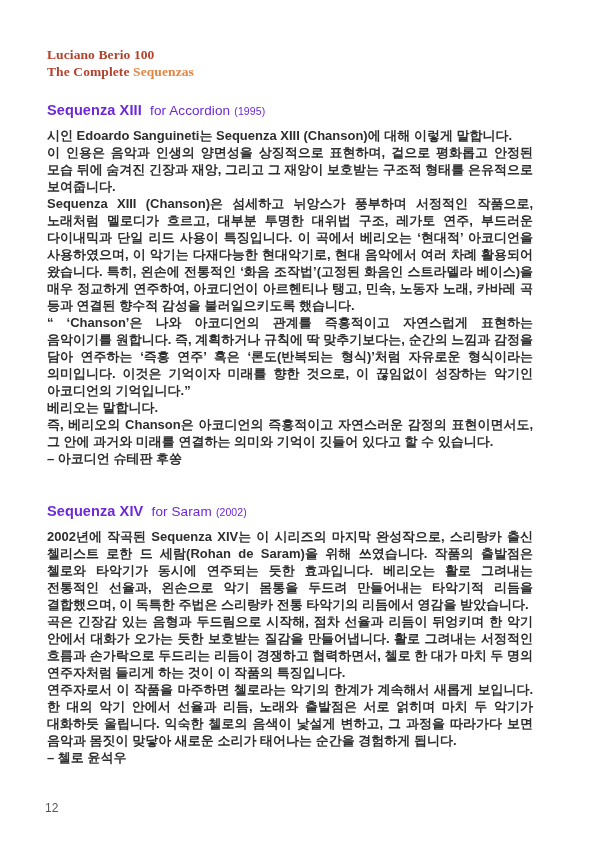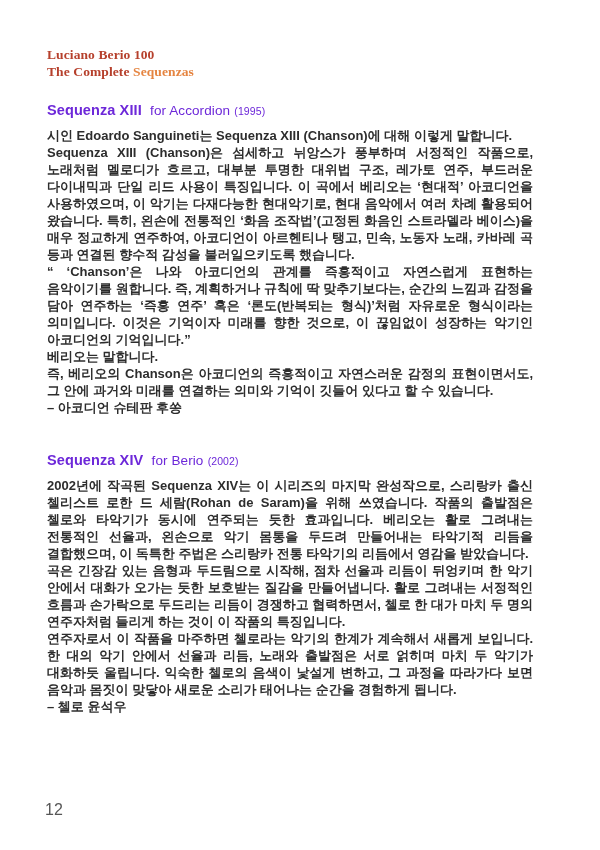--- a/index.html
+++ b/index.html
@@ -75,6 +75,7 @@
     <h2 class="seq-heading"><span class="seq-title">Sequenza XIII</span>&nbsp; <span class="seq-sub">for Accordion</span> <span class="seq-year">(1995)</span></h2>
     <div class="section-body">
       <p>시인 Edoardo Sanguineti는 Sequenza XIII (Chanson)에 대해 이렇게 말합니다.</p>
+      <p>이 인용은 음악과 인생의 양면성을 상징적으로 표현하며, 겉으로 평화롭고 안정된 모습 뒤에 숨겨진 긴장과 재앙, 그리고 그 재앙이 보호받는 구조적 형태를 은유적으로 보여줍니다.</p>
       <p>Sequenza XIII (Chanson)은 섬세하고 뉘앙스가 풍부하며 서정적인 작품으로, 노래처럼 멜로디가 흐르고, 대부분 투명한 대위법 구조, 레가토 연주, 부드러운 다이내믹과 단일 리드 사용이 특징입니다. 이 곡에서 베리오는 ‘현대적’ 아코디언을 사용하였으며, 이 악기는 다재다능한 현대악기로, 현대 음악에서 여러 차례 활용되어 왔습니다. 특히, 왼손에 전통적인 ‘화음 조작법’(고정된 화음인 스트라델라 베이스)을 매우 정교하게 연주하여, 아코디언이 아르헨티나 탱고, 민속, 노동자 노래, 카바레 곡 등과 연결된 향수적 감성을 불러일으키도록 했습니다.</p>
       <p>“ ‘Chanson’은 나와 아코디언의 관계를 즉흥적이고 자연스럽게 표현하는 음악이기를 원합니다. 즉, 계획하거나 규칙에 딱 맞추기보다는, 순간의 느낌과 감정을 담아 연주하는 ‘즉흥 연주’ 혹은 ‘론도(반복되는 형식)’처럼 자유로운 형식이라는 의미입니다. 이것은 기억이자 미래를 향한 것으로, 이 끊임없이 성장하는 악기인 아코디언의 기억입니다.”</p>
       <p>베리오는 말합니다.</p>

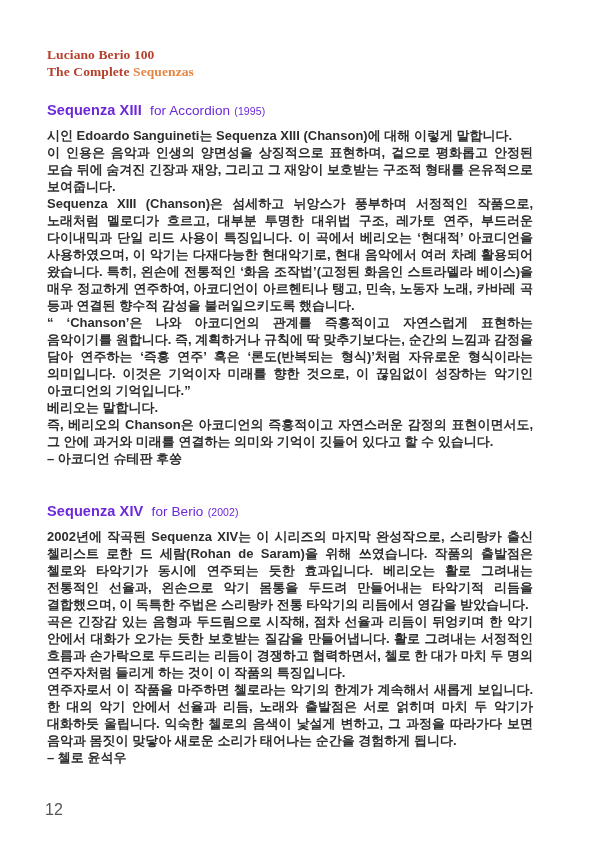--- a/index.html
+++ b/index.html
@@ -87,7 +87,7 @@
   <div class="section-gap"></div>
 
   <div class="section">
-    <h2 class="seq-heading"><span class="seq-title">Sequenza XIV</span>&nbsp; <span class="seq-sub">for Berio</span> <span class="seq-year">(2002)</span></h2>
+    <h2 class="seq-heading"><span class="seq-title">Sequenza XIV</span>&nbsp; <span class="seq-sub">for Saram</span> <span class="seq-year">(2002)</span></h2>
     <div class="section-body">
       <p>2002년에 작곡된 Sequenza XIV는 이 시리즈의 마지막 완성작으로, 스리랑카 출신 첼리스트 로한 드 세람(Rohan de Saram)을 위해 쓰였습니다. 작품의 출발점은 첼로와 타악기가 동시에 연주되는 듯한 효과입니다. 베리오는 활로 그려내는 전통적인 선율과, 왼손으로 악기 몸통을 두드려 만들어내는 타악기적 리듬을 결합했으며, 이 독특한 주법은 스리랑카 전통 타악기의 리듬에서 영감을 받았습니다.</p>
       <p>곡은 긴장감 있는 음형과 두드림으로 시작해, 점차 선율과 리듬이 뒤엉키며 한 악기 안에서 대화가 오가는 듯한 보호받는 질감을 만들어냅니다. 활로 그려내는 서정적인 흐름과 손가락으로 두드리는 리듬이 경쟁하고 협력하면서, 첼로 한 대가 마치 두 명의 연주자처럼 들리게 하는 것이 이 작품의 특징입니다.</p>

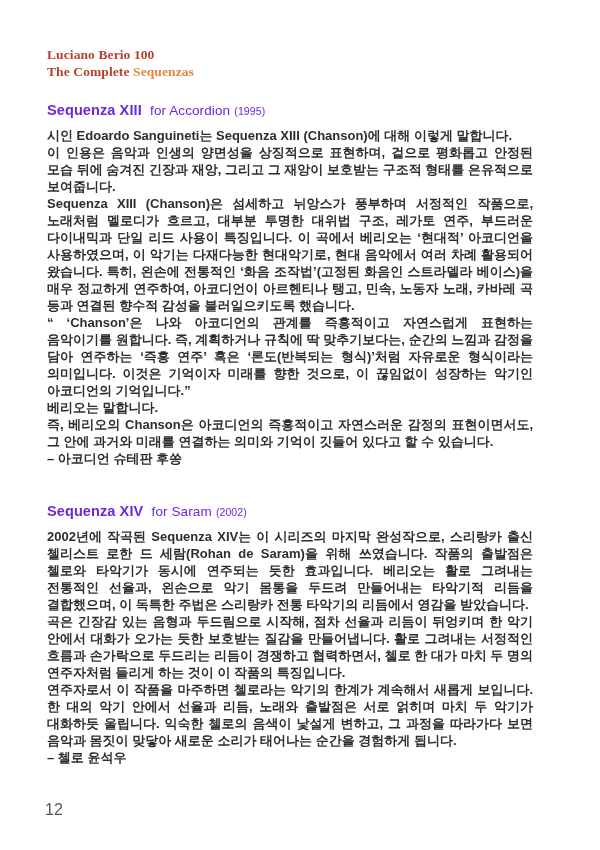--- a/index.html
+++ b/index.html
@@ -56,7 +56,7 @@
     position: absolute;
     left: 45px;
     top: 801px;
-    font-size: 16px;
+    font-size: 12px;
     color: #565656;
     font-weight: 500;
   }

